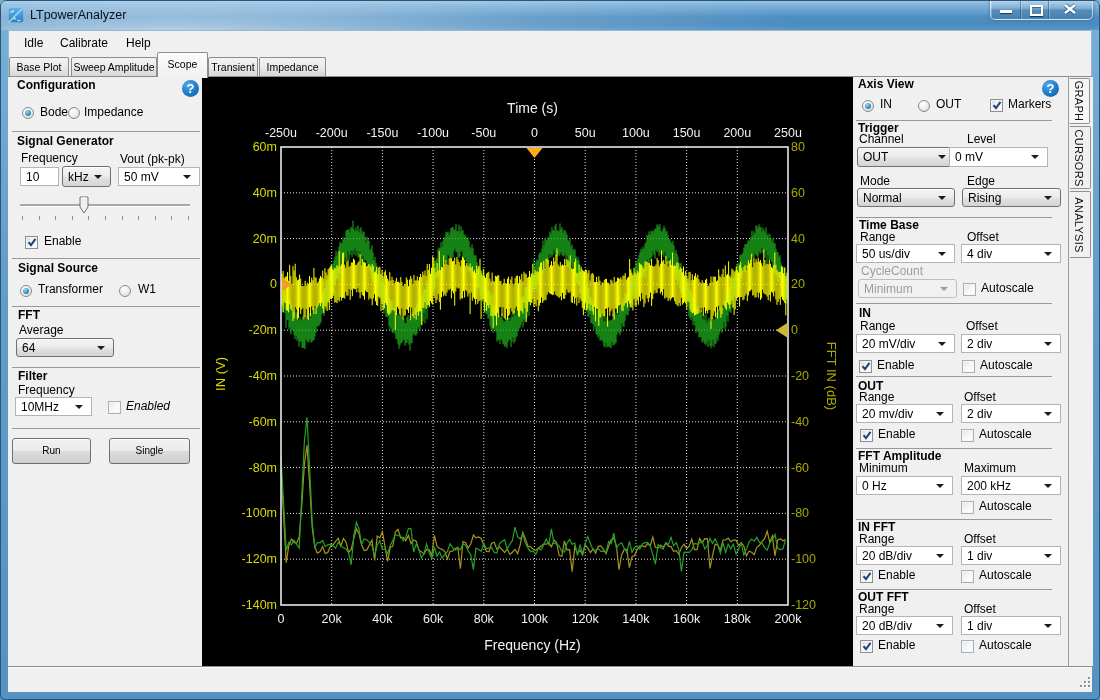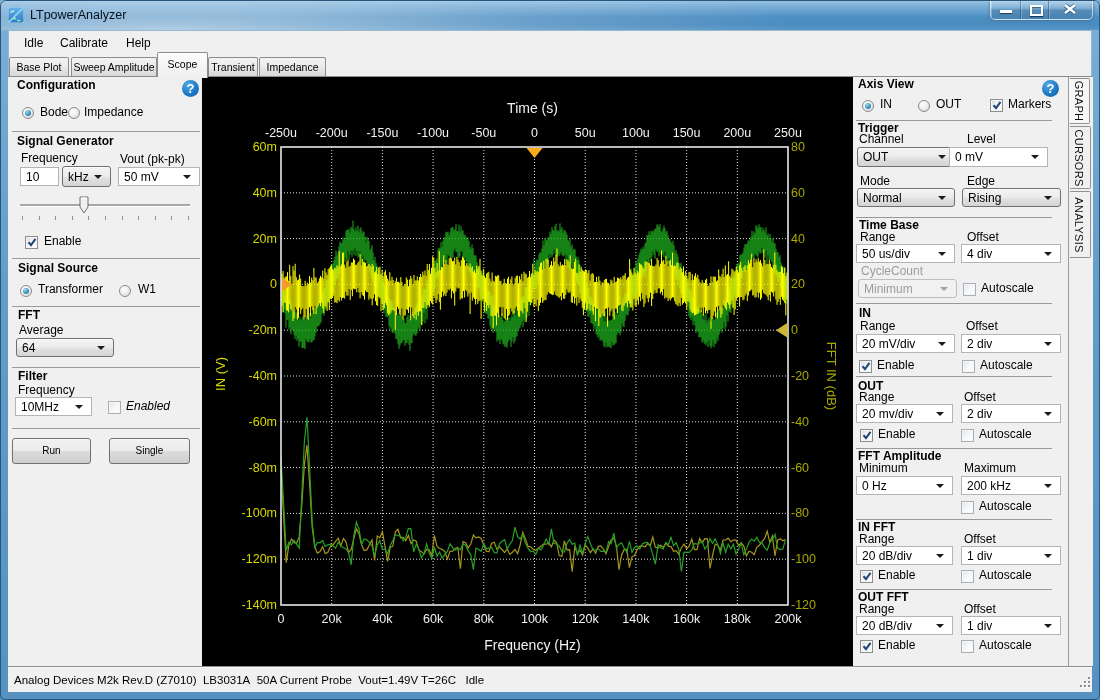--- a/index.html
+++ b/index.html
@@ -441,7 +441,6 @@
     </div>
 </div>
 <div id="statusbar">
-<div id="statustext">Analog Devices M2k Rev.D (Z7010)&nbsp; LB3031A&nbsp; 50A Current Probe&nbsp; Vout=1.49V T=26C&nbsp;&nbsp; Idle</div>
 <div class="grip" style="left:1080px;top:18px"></div>
 <div class="grip" style="left:1076px;top:18px"></div>
 <div class="grip" style="left:1072px;top:18px"></div>

